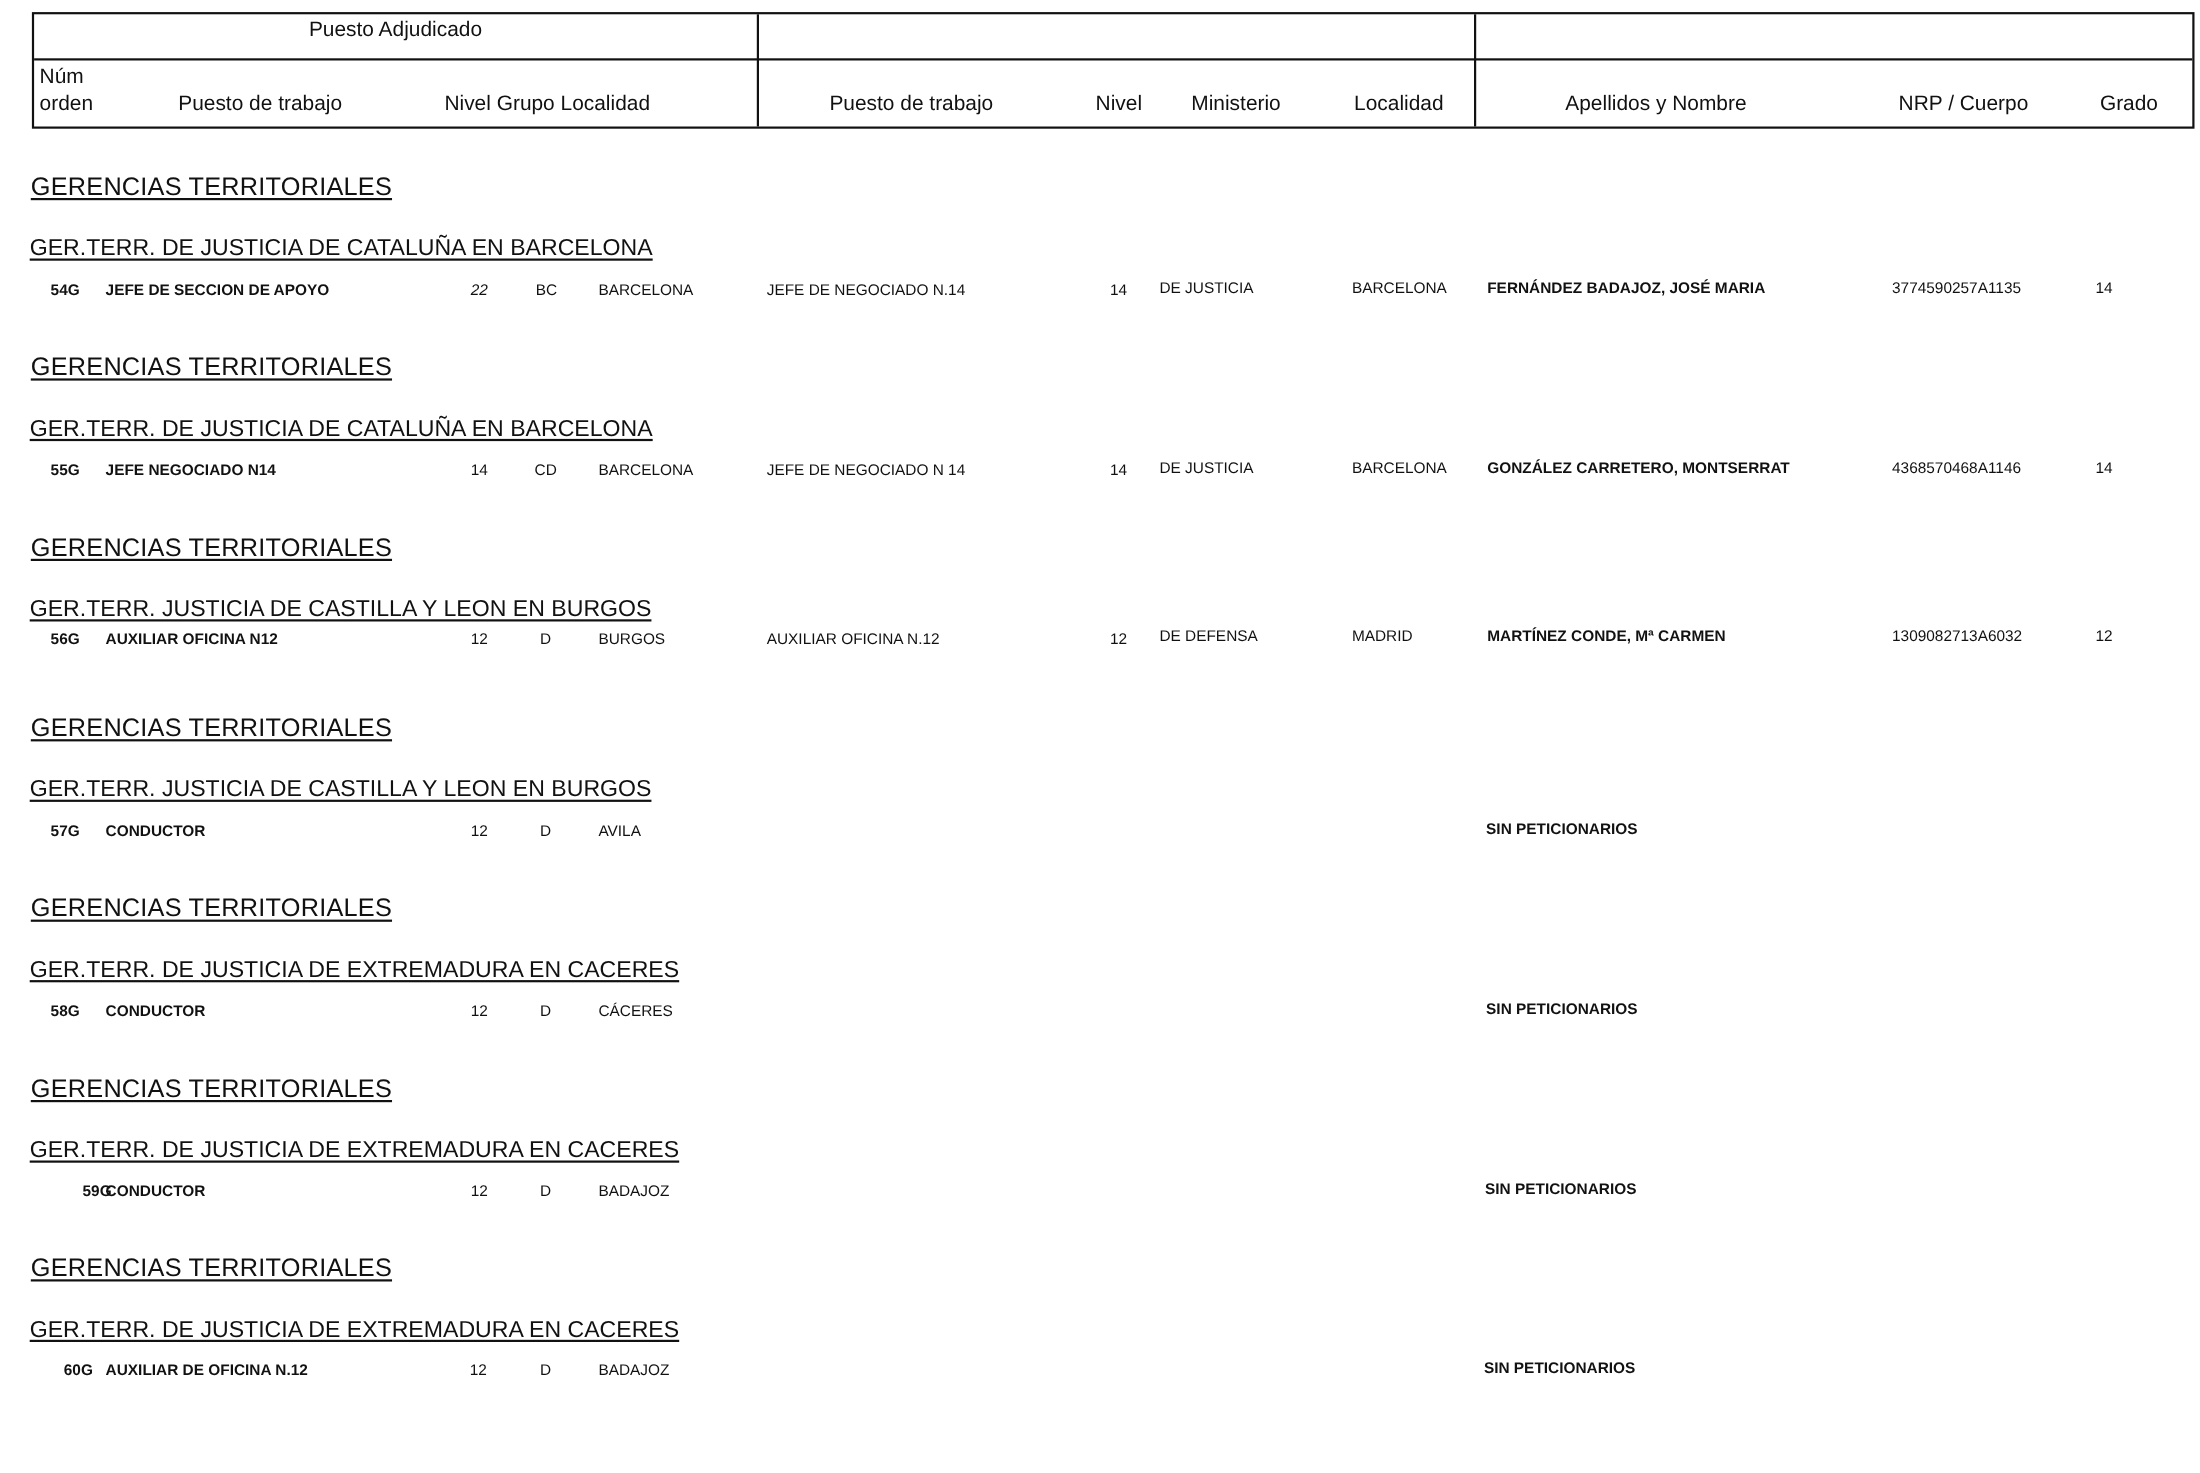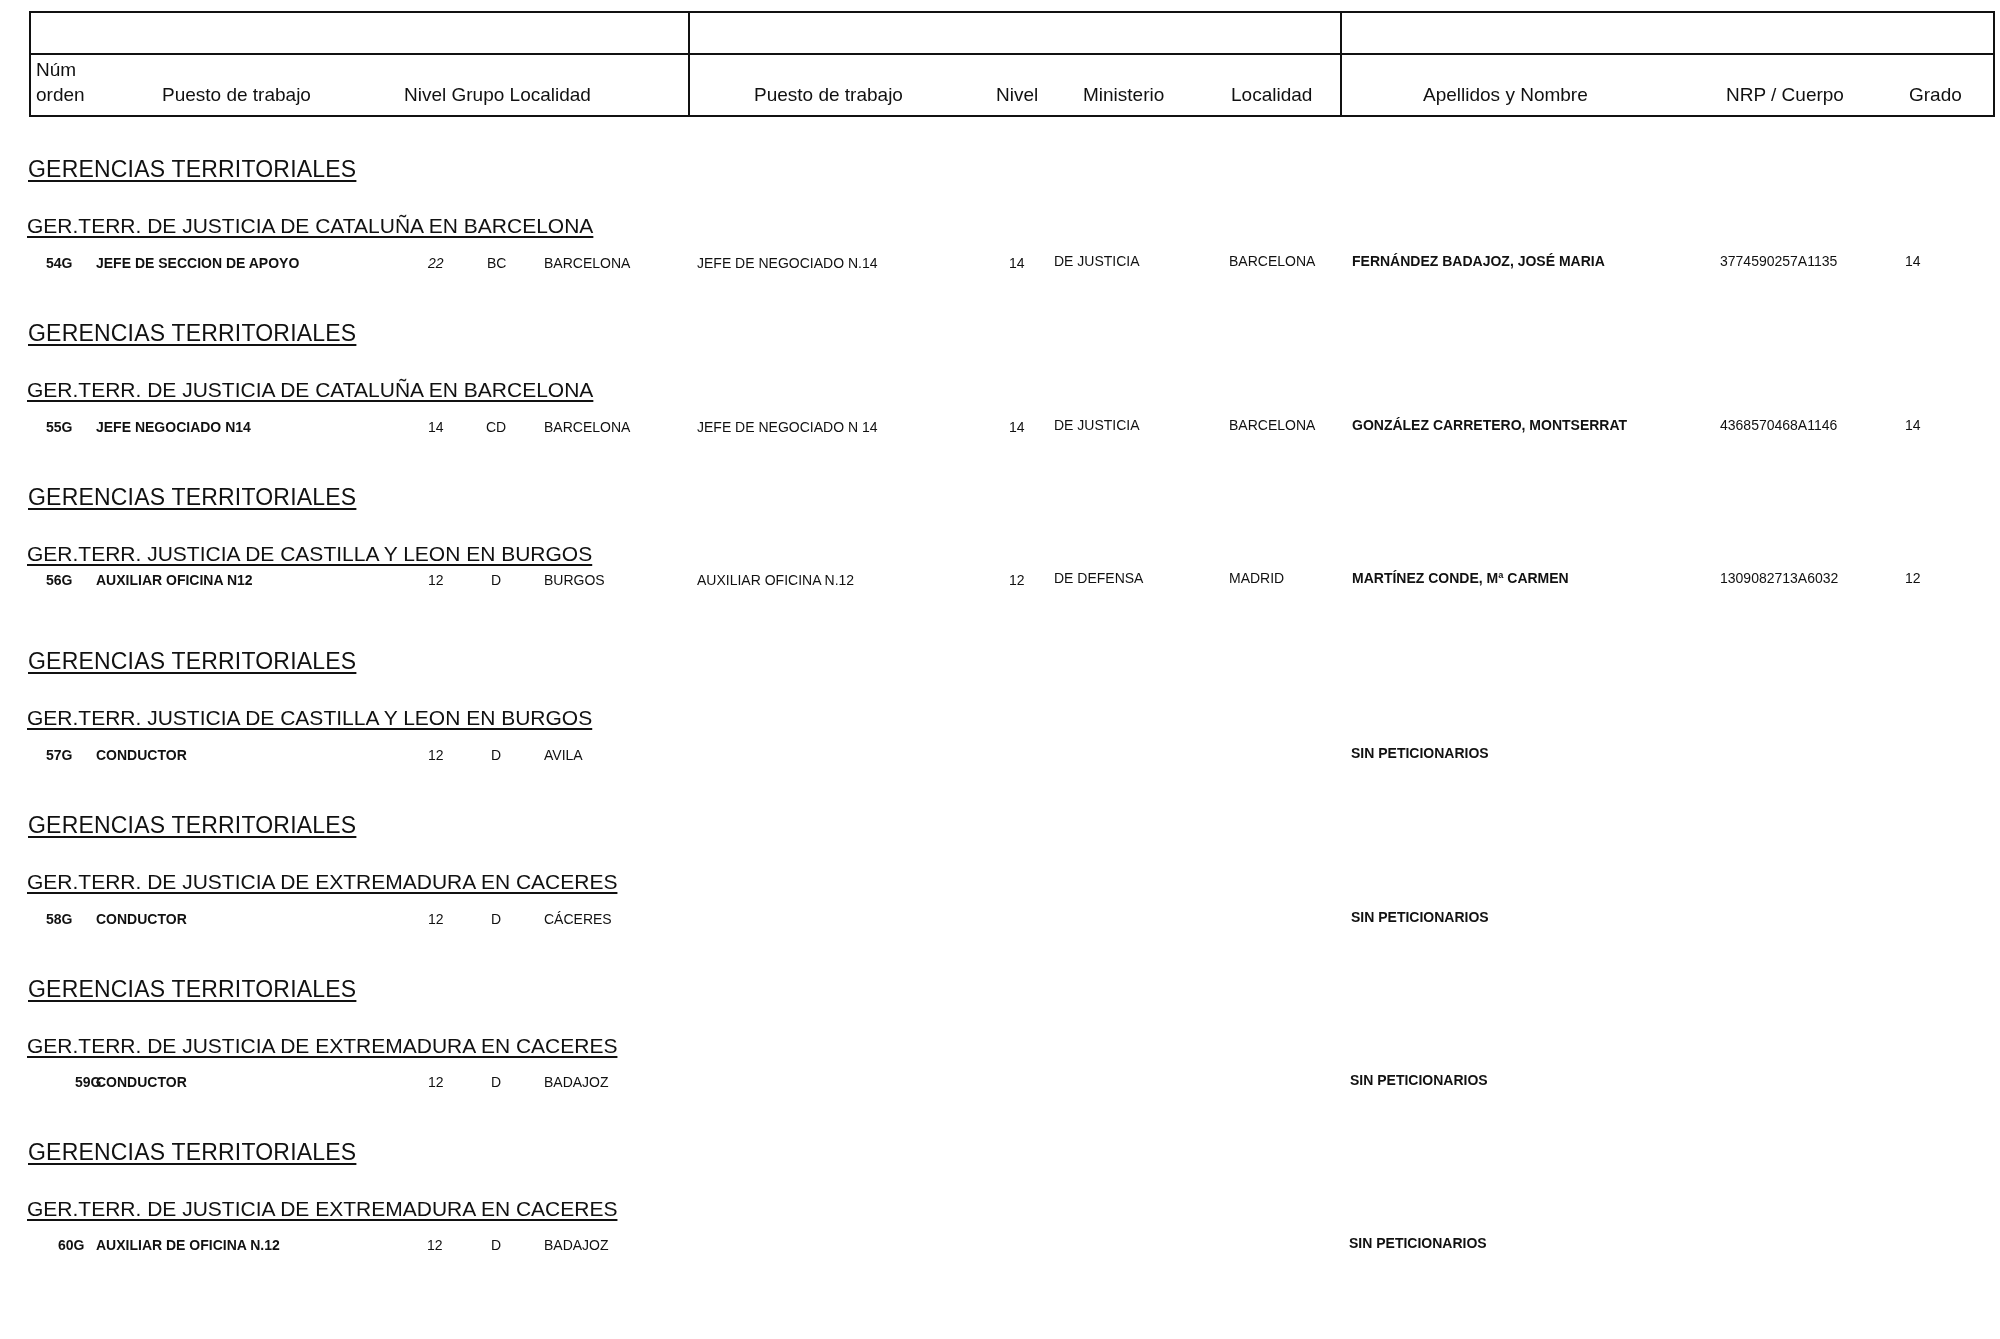--- a/index.html
+++ b/index.html
@@ -38,6 +38,7 @@
   <div class="hdr-sep-v" style="left:657px;"></div>
   <div class="hdr-sep-v" style="left:1309px;"></div>
 
+  <div class="hdr-group" style="left:0; width:657px;">Puesto Adjudicado</div>
 
   <div class="hdr-col" style="left:5px; top:46px;">Núm</div>
   <div class="hdr-col" style="left:5px; top:71px;">orden</div>

